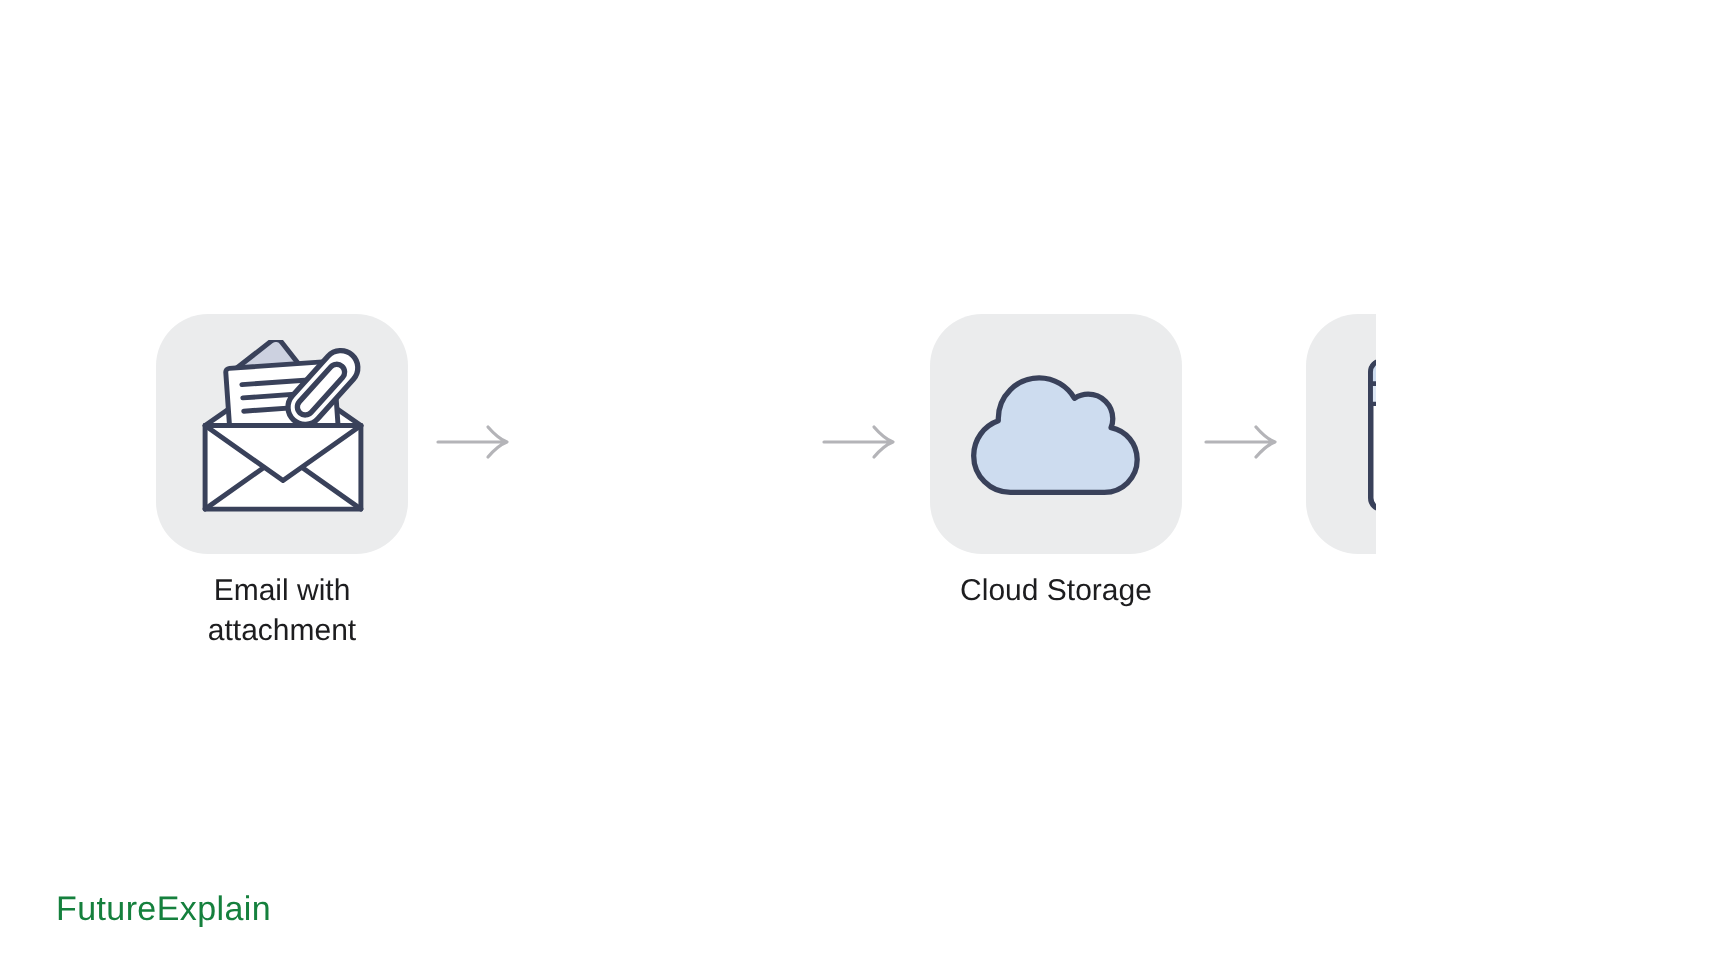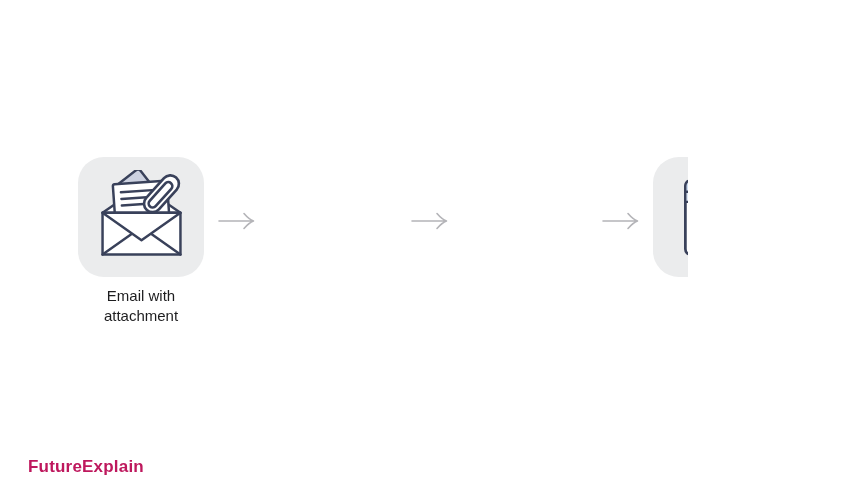--- a/index.html
+++ b/index.html
@@ -83,6 +83,17 @@
     </svg>
   </div>
 
+  <div class="node" style="left:465px">
+    <div class="card">
+      <svg width="88" height="71" viewBox="-3 -3 93 75">
+        <path fill="#cddcef" stroke="#39415a" stroke-width="2.8" stroke-linejoin="round" d="M0,45.4 c0,10.7 8.7,19.4 19.4,19.4 h49.7 c9.5,0 17.3,-7.7 17.3,-17.3
+             0,-8.4 -5.9,-15.3 -13.8,-16.9 0.6,-1.4 0.9,-3 0.9,-4.7 0,-7.2 -5.8,-13 -13,-13
+             -2.7,0 -5.1,0.8 -7.2,2.2 C49.5,8.7 42.6,4.3 34.6,4.3 c-11.9,0 -21.6,9.7 -21.6,21.6
+             0,0.4 0,0.7 0,1.1 C5.4,29.7 0,36.9 0,45.4 z"></path>
+      </svg>
+    </div>
+    <div class="label">Cloud Storage</div>
+  </div>
 
   <div class="arrow" style="left:600px">
     <svg width="44" height="24" viewBox="0 0 44 24">

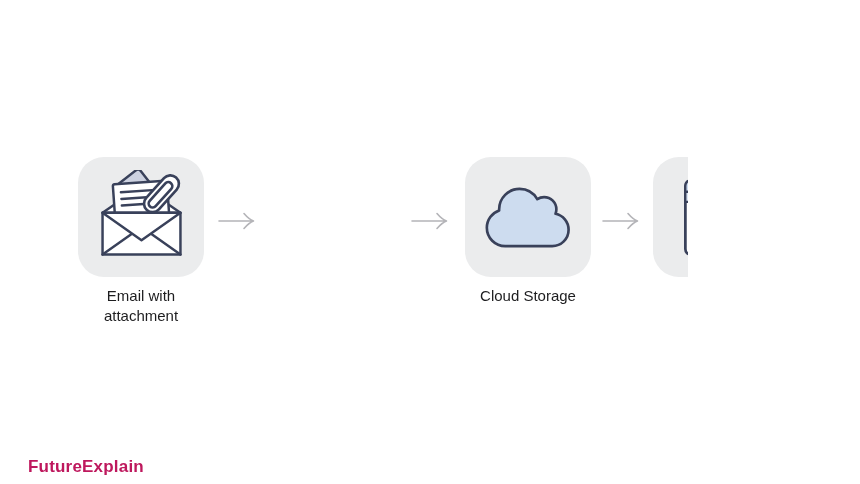--- a/index.html
+++ b/index.html
@@ -28,8 +28,8 @@
   .arrow{position:absolute;top:209px;width:44px;height:24px;}
   .brand{
     position:absolute;left:28px;top:445px;
-    font-size:17px;line-height:20px;font-weight:700;
-    color:#be185d;letter-spacing:0.2px;margin-top:12px;
+    font-size:17px;line-height:20px;font-weight:400;
+    color:#15803d;letter-spacing:0.2px;
   }
   svg{display:block;}
 </style>

